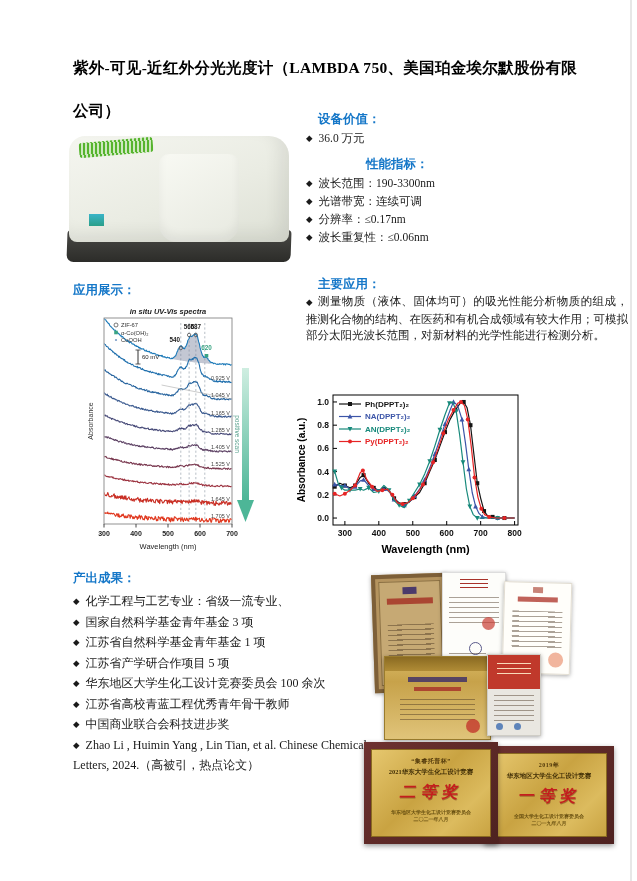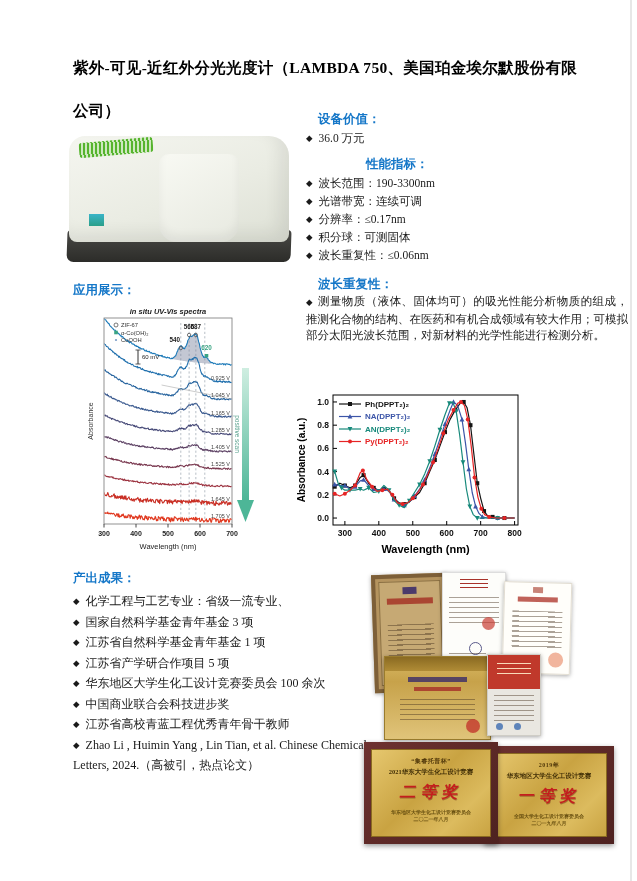--- a/index.html
+++ b/index.html
@@ -89,7 +89,6 @@
     <li>波长范围：190-3300nm</li>
     <li>光谱带宽：连续可调</li>
     <li>分辨率：≤0.17nm</li>
-    <li>积分球：可测固体</li>
     <li>波长重复性：≤0.06nm</li>
   </ul>
 

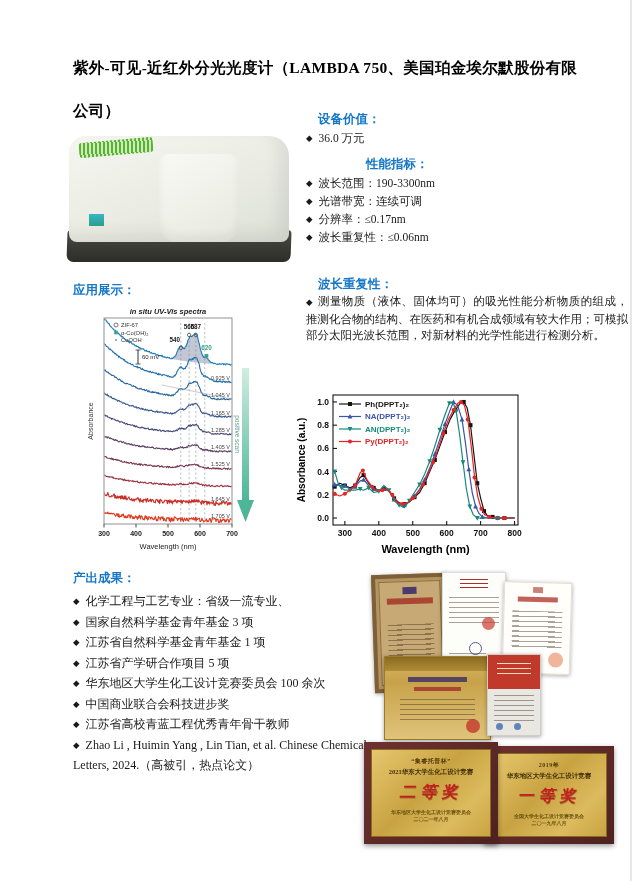--- a/index.html
+++ b/index.html
@@ -92,7 +92,7 @@
     <li>波长重复性：≤0.06nm</li>
   </ul>
 
-  <h3 class="abs bh" style="left:318px;top:276px;">波长重复性：</h3>
+  <h3 class="abs bh" style="left:318px;top:276px;">主要应用：</h3>
   <p class="abs p-app" style="left:306px;top:293px;">测量物质（液体、固体均可）的吸光性能分析物质的组成，推测化合物的结构、在医药和有机合成领域有较大作用；可模拟部分太阳光波长范围，对新材料的光学性能进行检测分析。</p>
 
   <h3 class="abs bh" style="left:73px;top:282px;">应用展示：</h3>

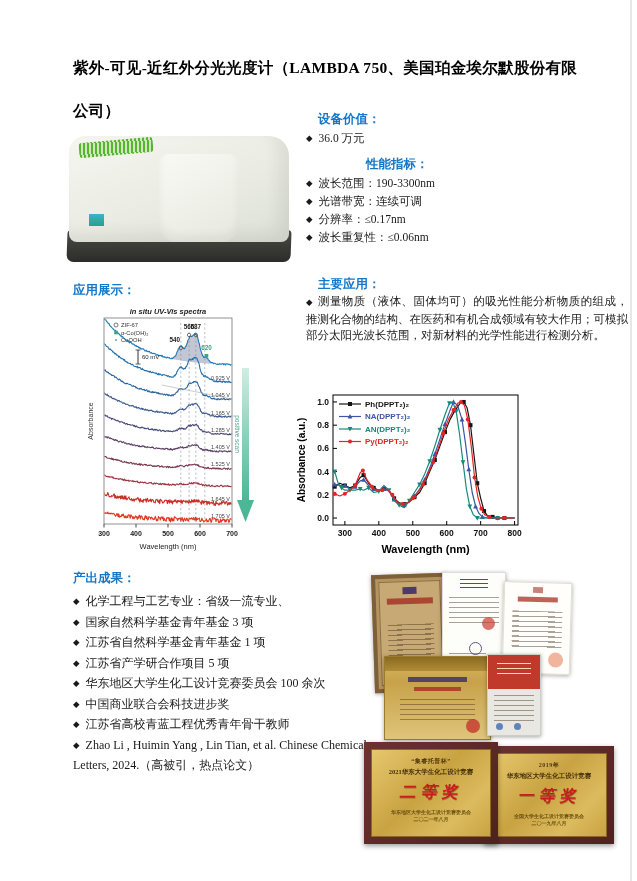--- a/index.html
+++ b/index.html
@@ -297,8 +297,8 @@
     <li>江苏省自然科学基金青年基金 1 项</li>
     <li>江苏省产学研合作项目 5 项</li>
     <li>华东地区大学生化工设计竞赛委员会 100 余次</li>
+    <li>江苏省高校青蓝工程优秀青年骨干教师</li>
     <li>中国商业联合会科技进步奖</li>
-    <li>江苏省高校青蓝工程优秀青年骨干教师</li>
     <li>Zhao Li , Huimin Yang , Lin Tian, et al. Chinese Chemical Letters, 2024.（高被引，热点论文）</li>
   </ul>
 

